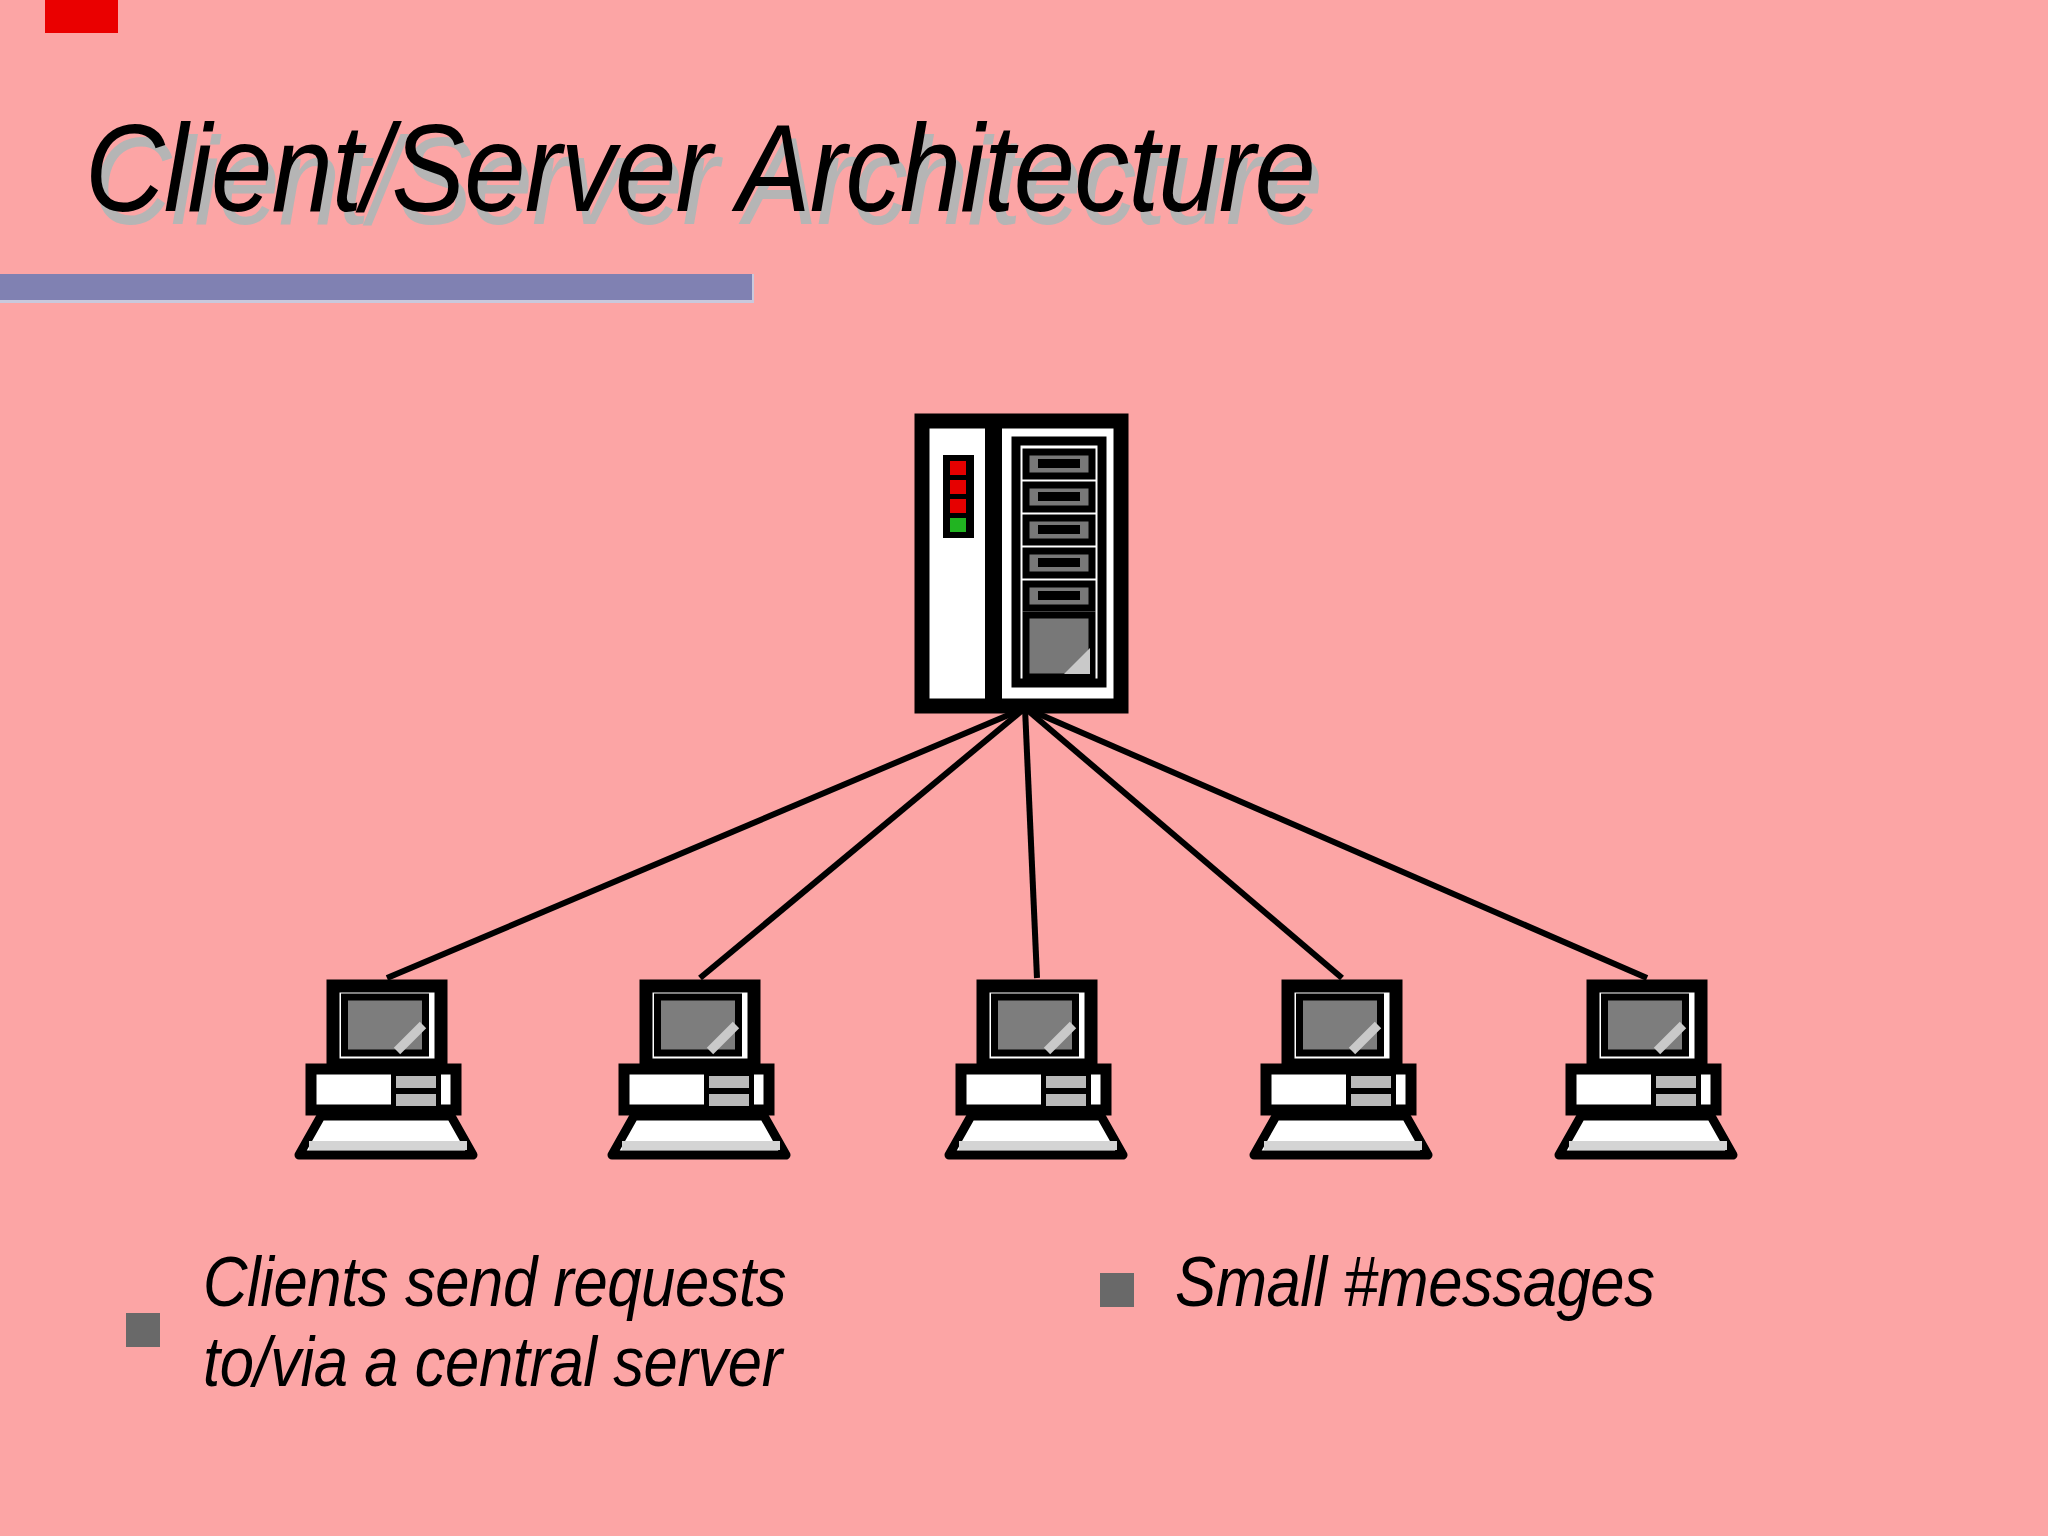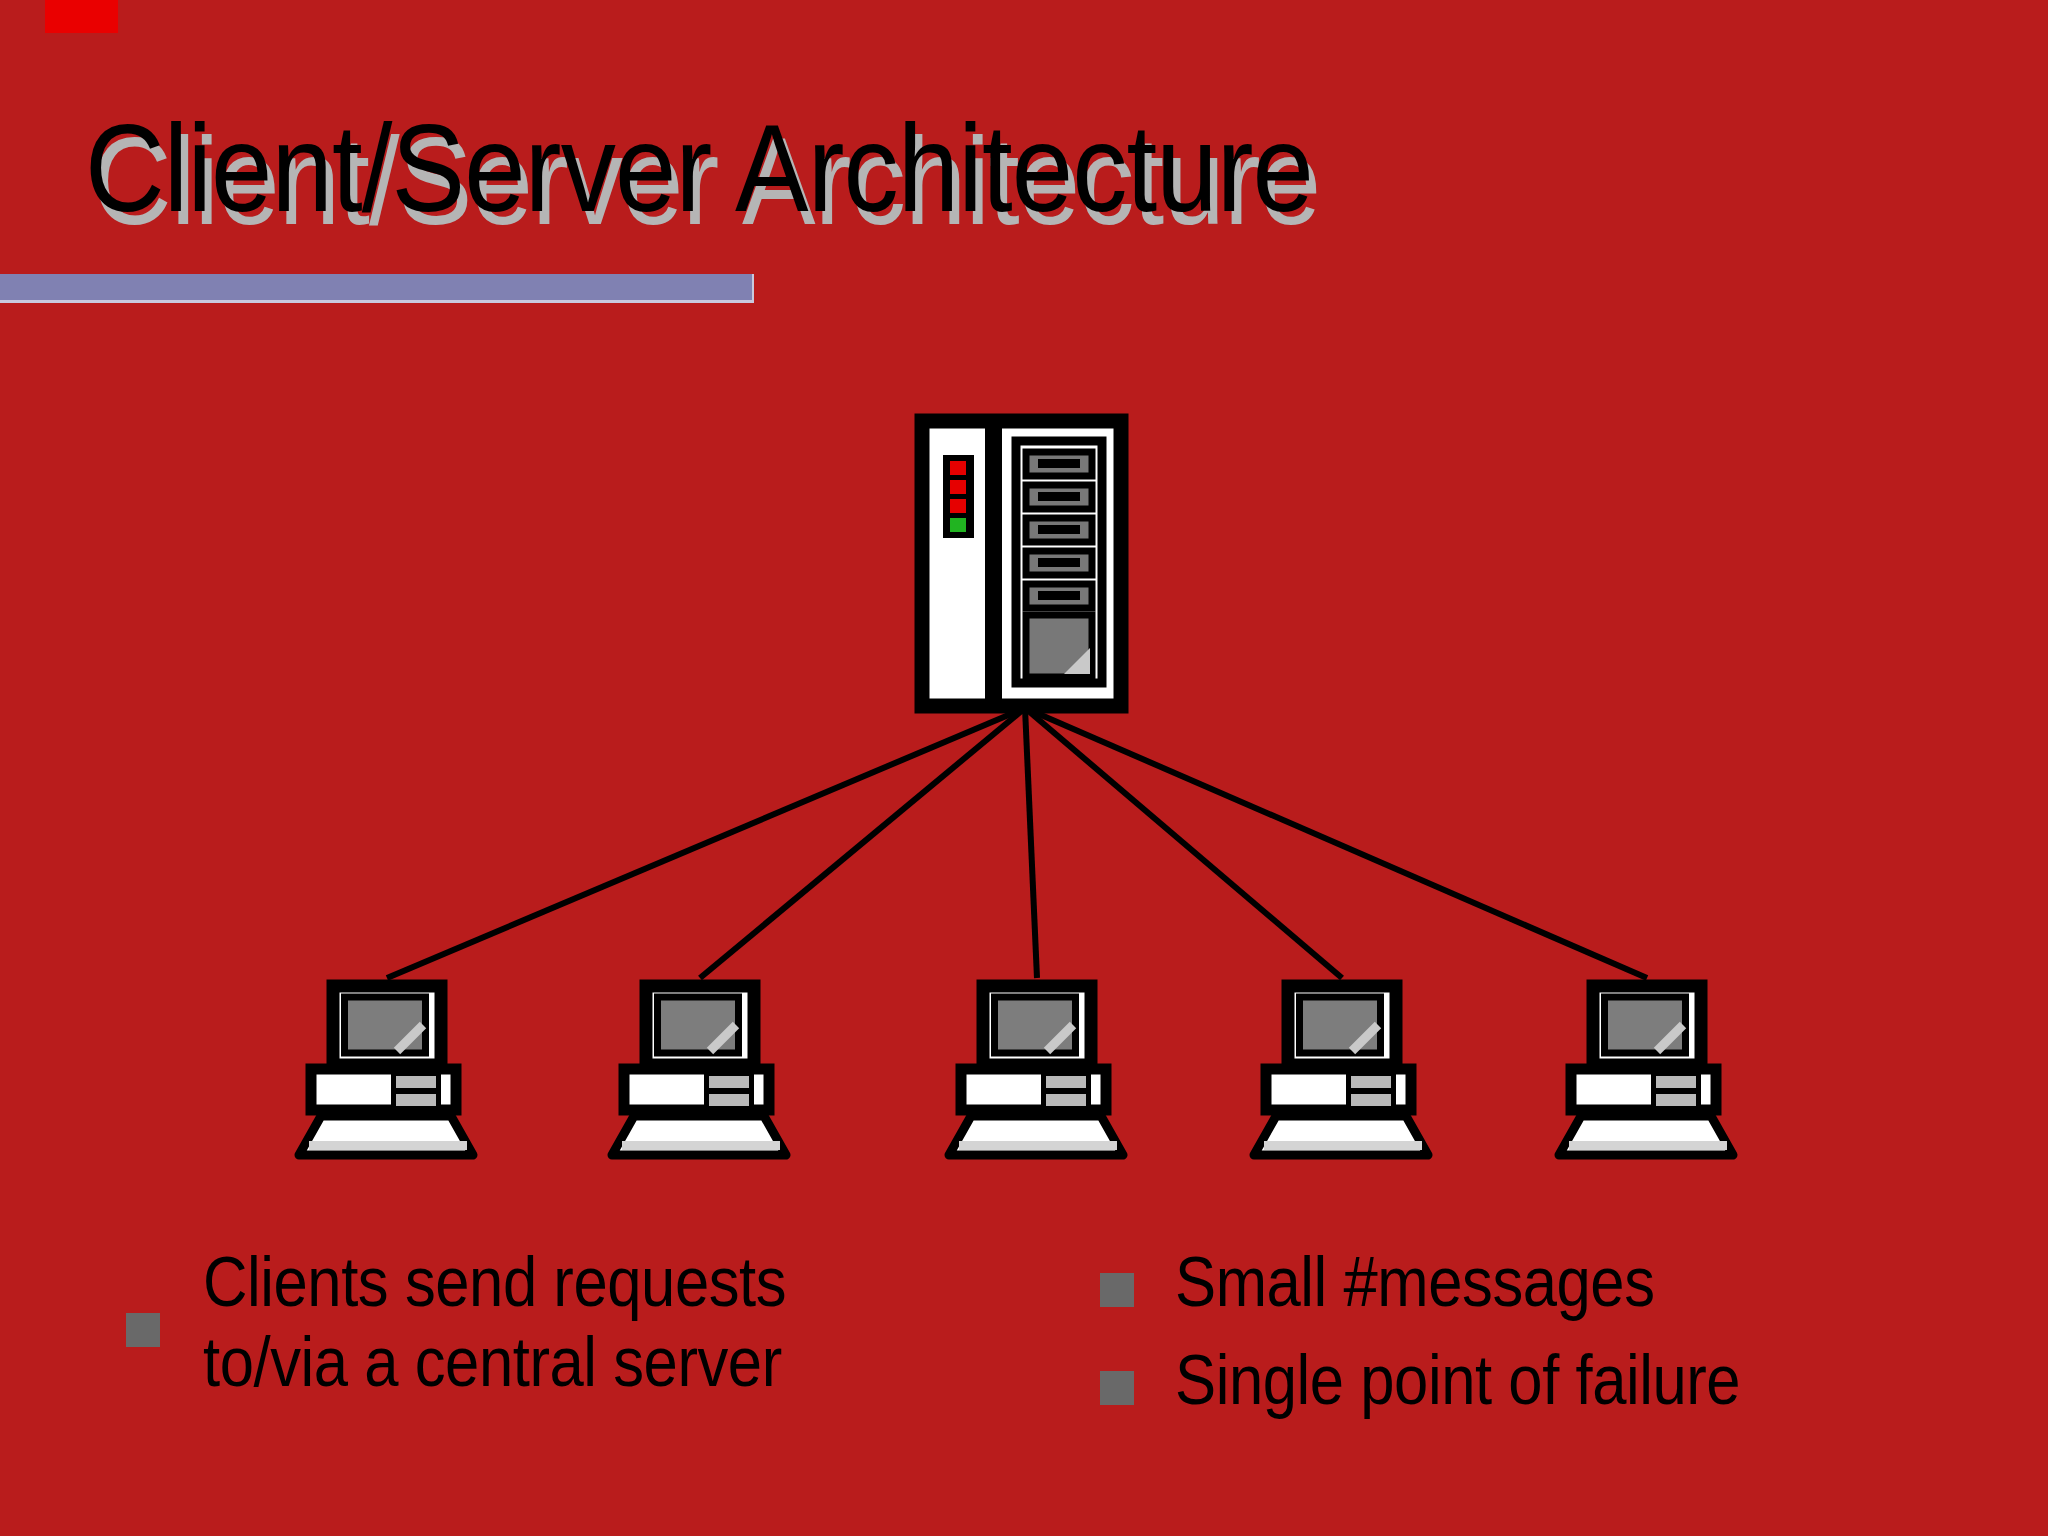--- a/index.html
+++ b/index.html
@@ -10,7 +10,7 @@
     overflow:hidden;
     font-family:"Liberation Sans", sans-serif;
   }
-  .slide{position:absolute;inset:0;background:#b91c1c;}
+  .slide{position:absolute;inset:0;background:#fca5a5;font-style:italic;}
 
   
   .red-marker{

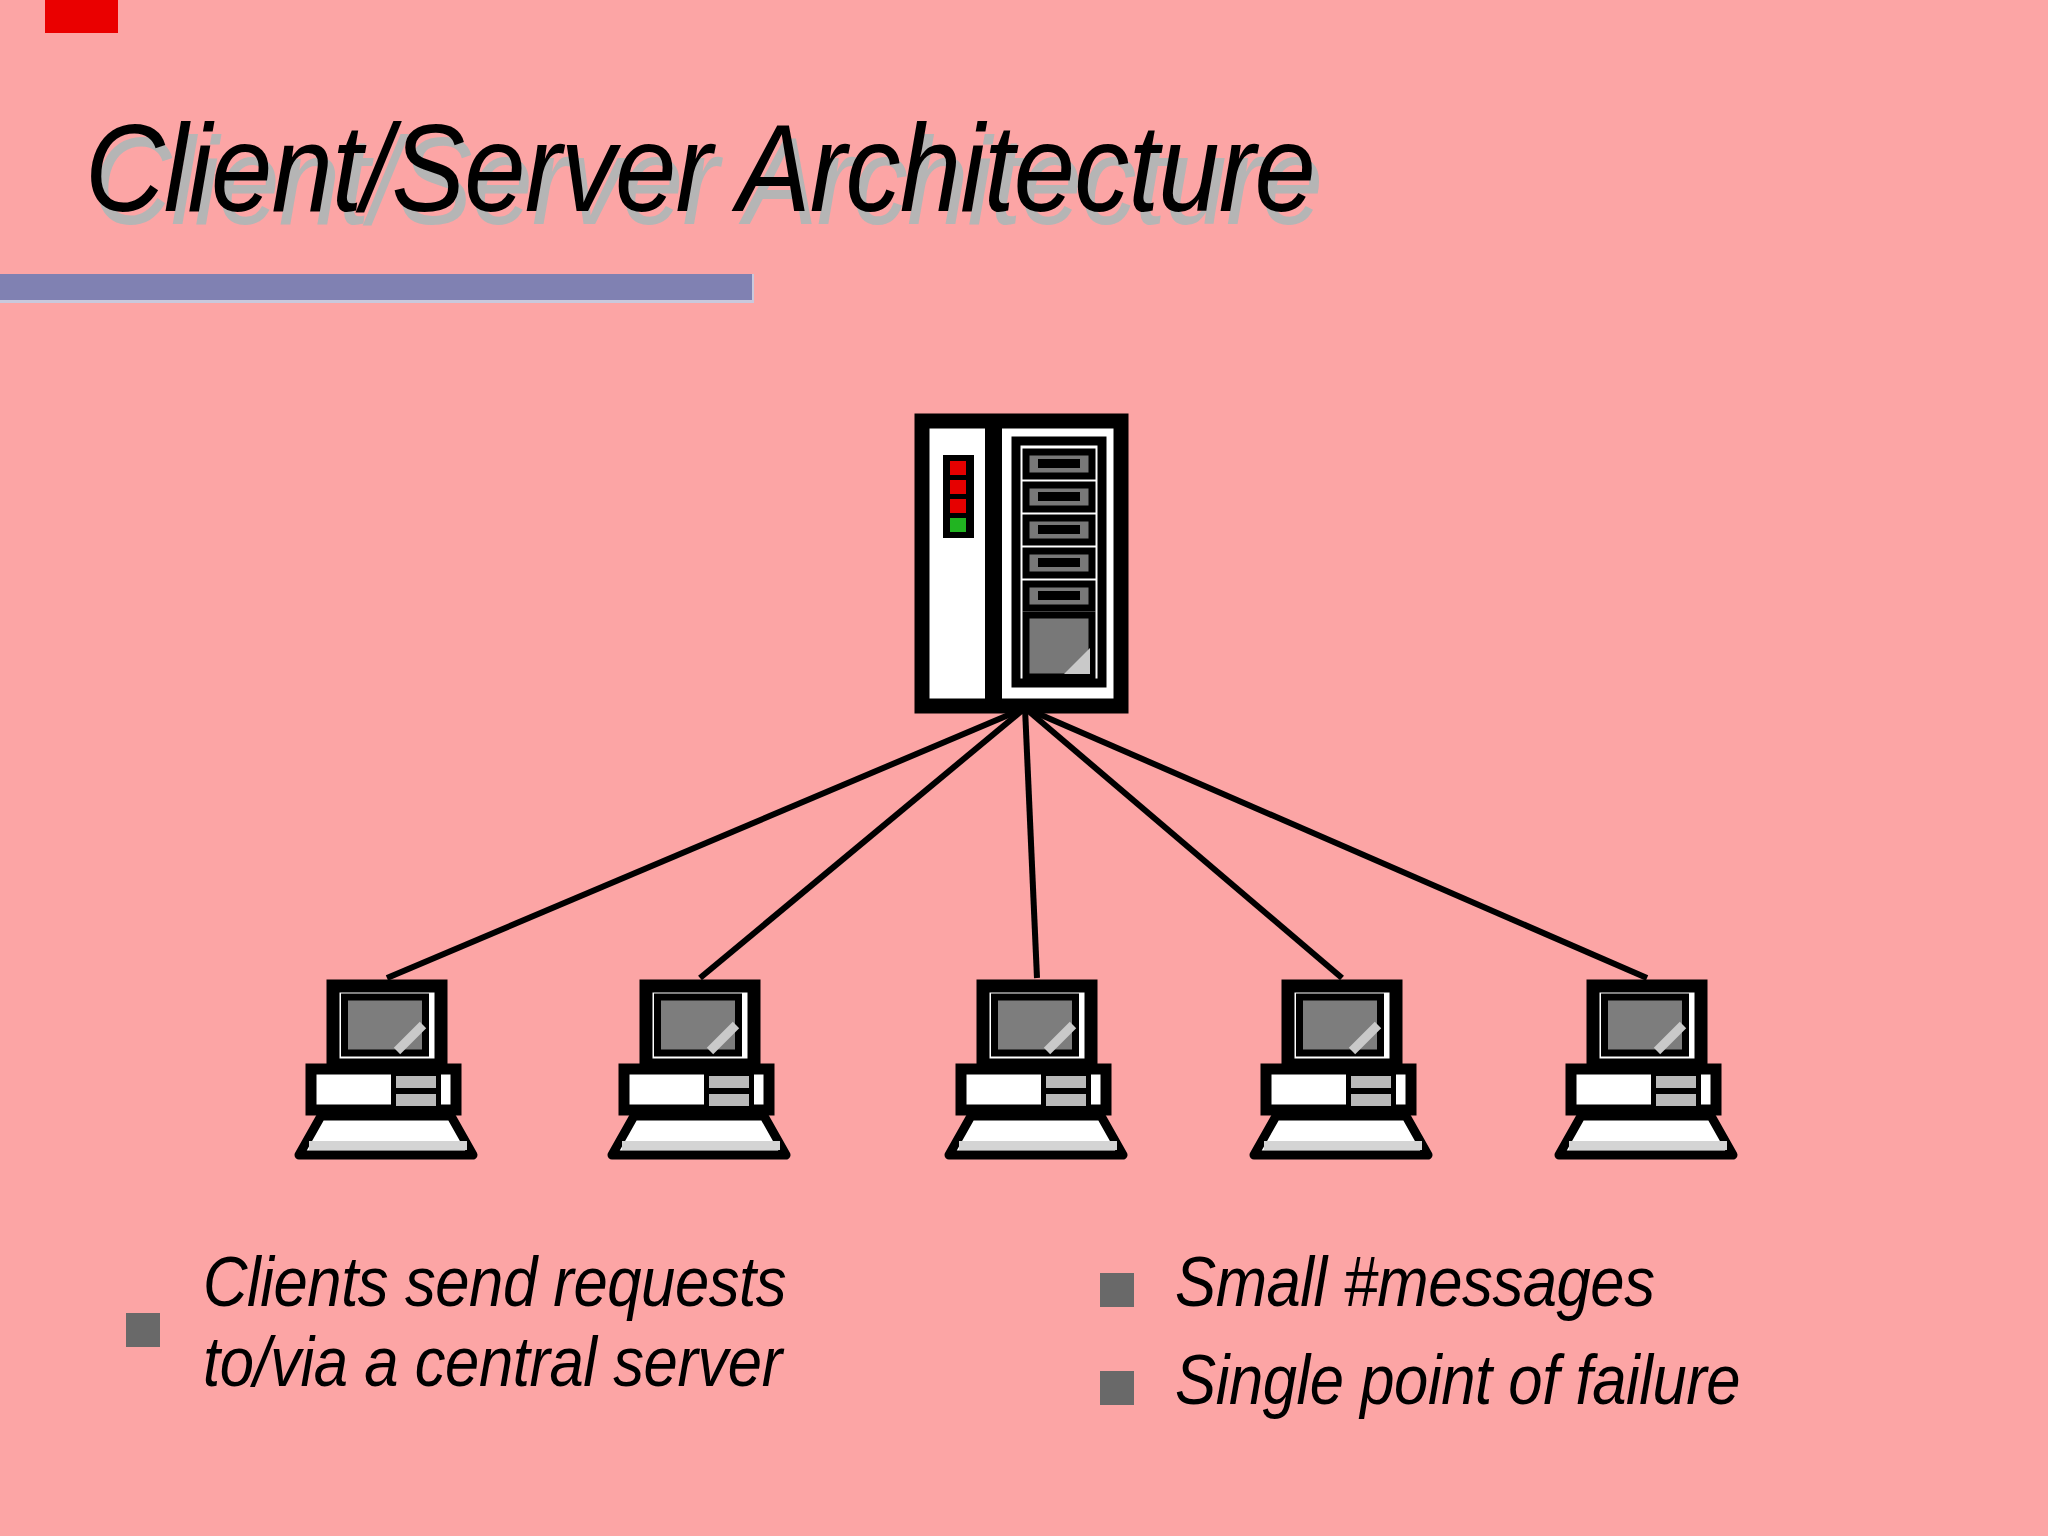--- a/index.html
+++ b/index.html
@@ -159,10 +159,6 @@
       <span class="bullet-square"></span>
       <div class="bullet-text">Small #messages</div>
     </div>
-    <div class="bullet-item">
-      <span class="bullet-square"></span>
-      <div class="bullet-text">Single point of failure</div>
-    </div>
   </div>
 
 </div>

